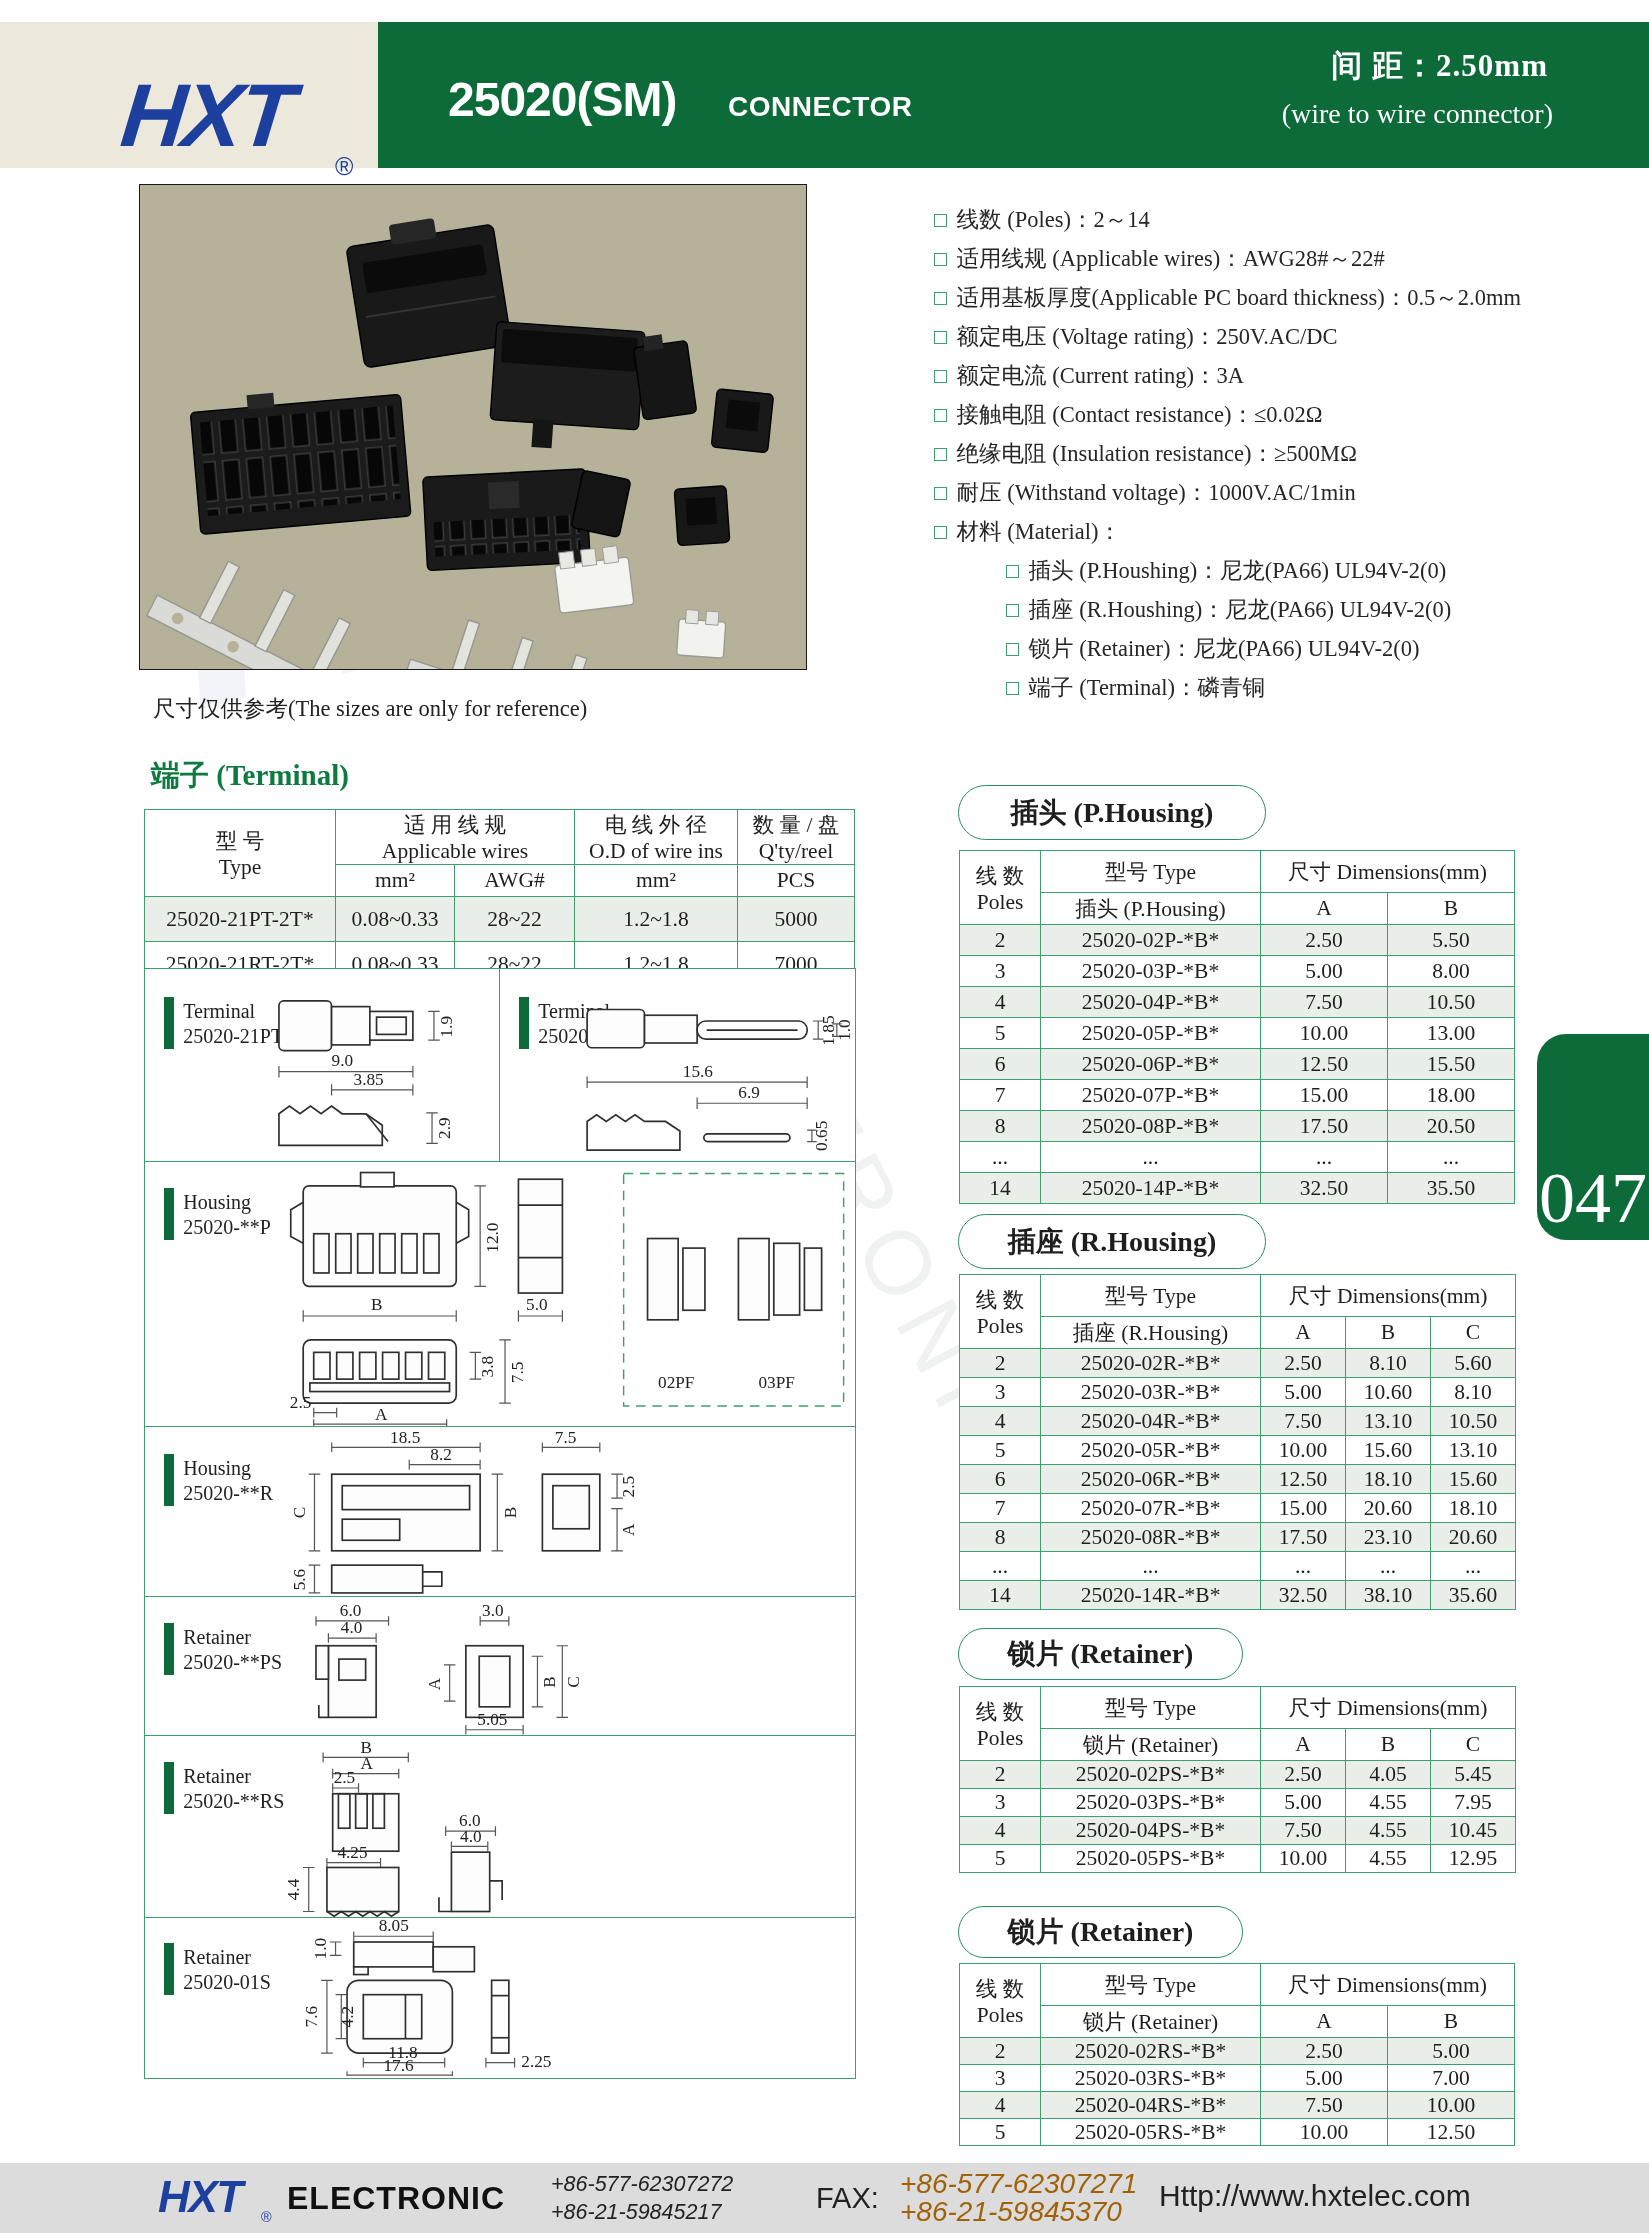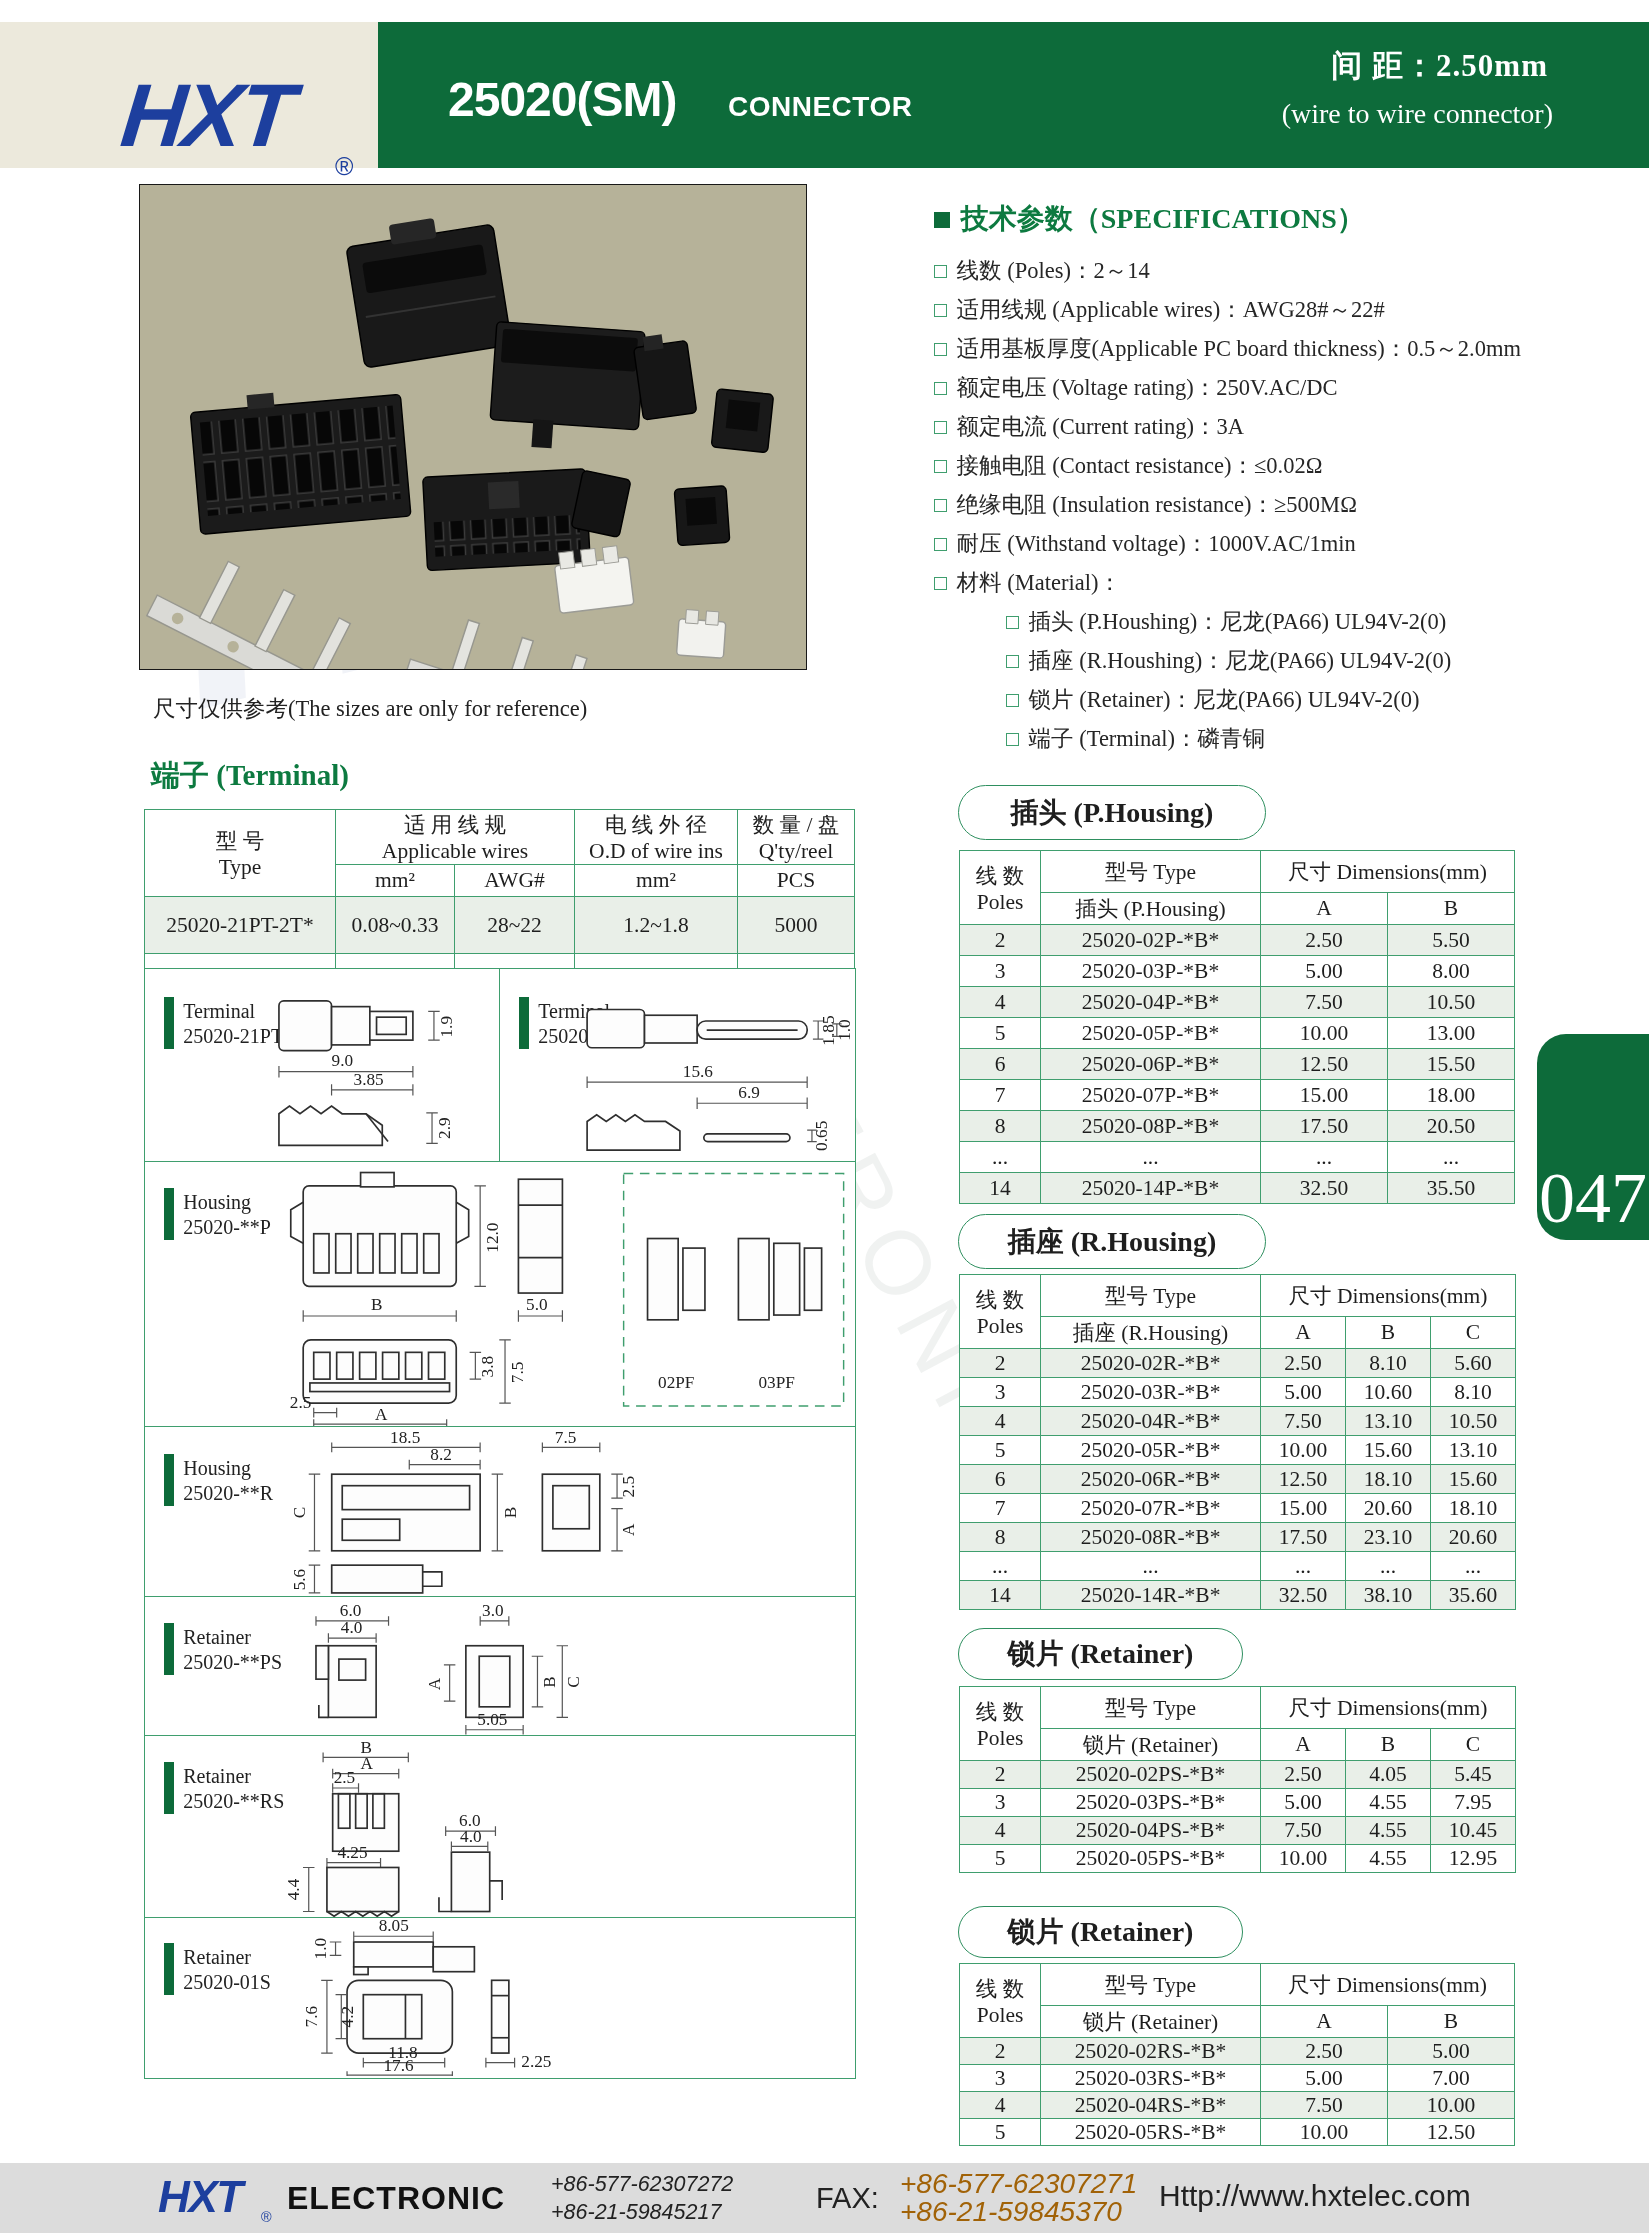--- a/index.html
+++ b/index.html
@@ -182,9 +182,6 @@
   <div class="caption">尺寸仅供参考(The sizes are only for reference)</div>
 
   <div class="specs">
-    <div class="spec-title">
-      <span class="sq-solid"></span><span>技术参数（SPECIFICATIONS）</span>
-    </div>
     <div class="spec-item"><span class="sq"></span><span>线数 (Poles)：2～14</span></div>
     <div class="spec-item"><span class="sq"></span><span>适用线规 (Applicable wires)：AWG28#～22#</span></div>
     <div class="spec-item"><span class="sq"></span><span>适用基板厚度(Applicable PC board thickness)：0.5～2.0mm</span></div>

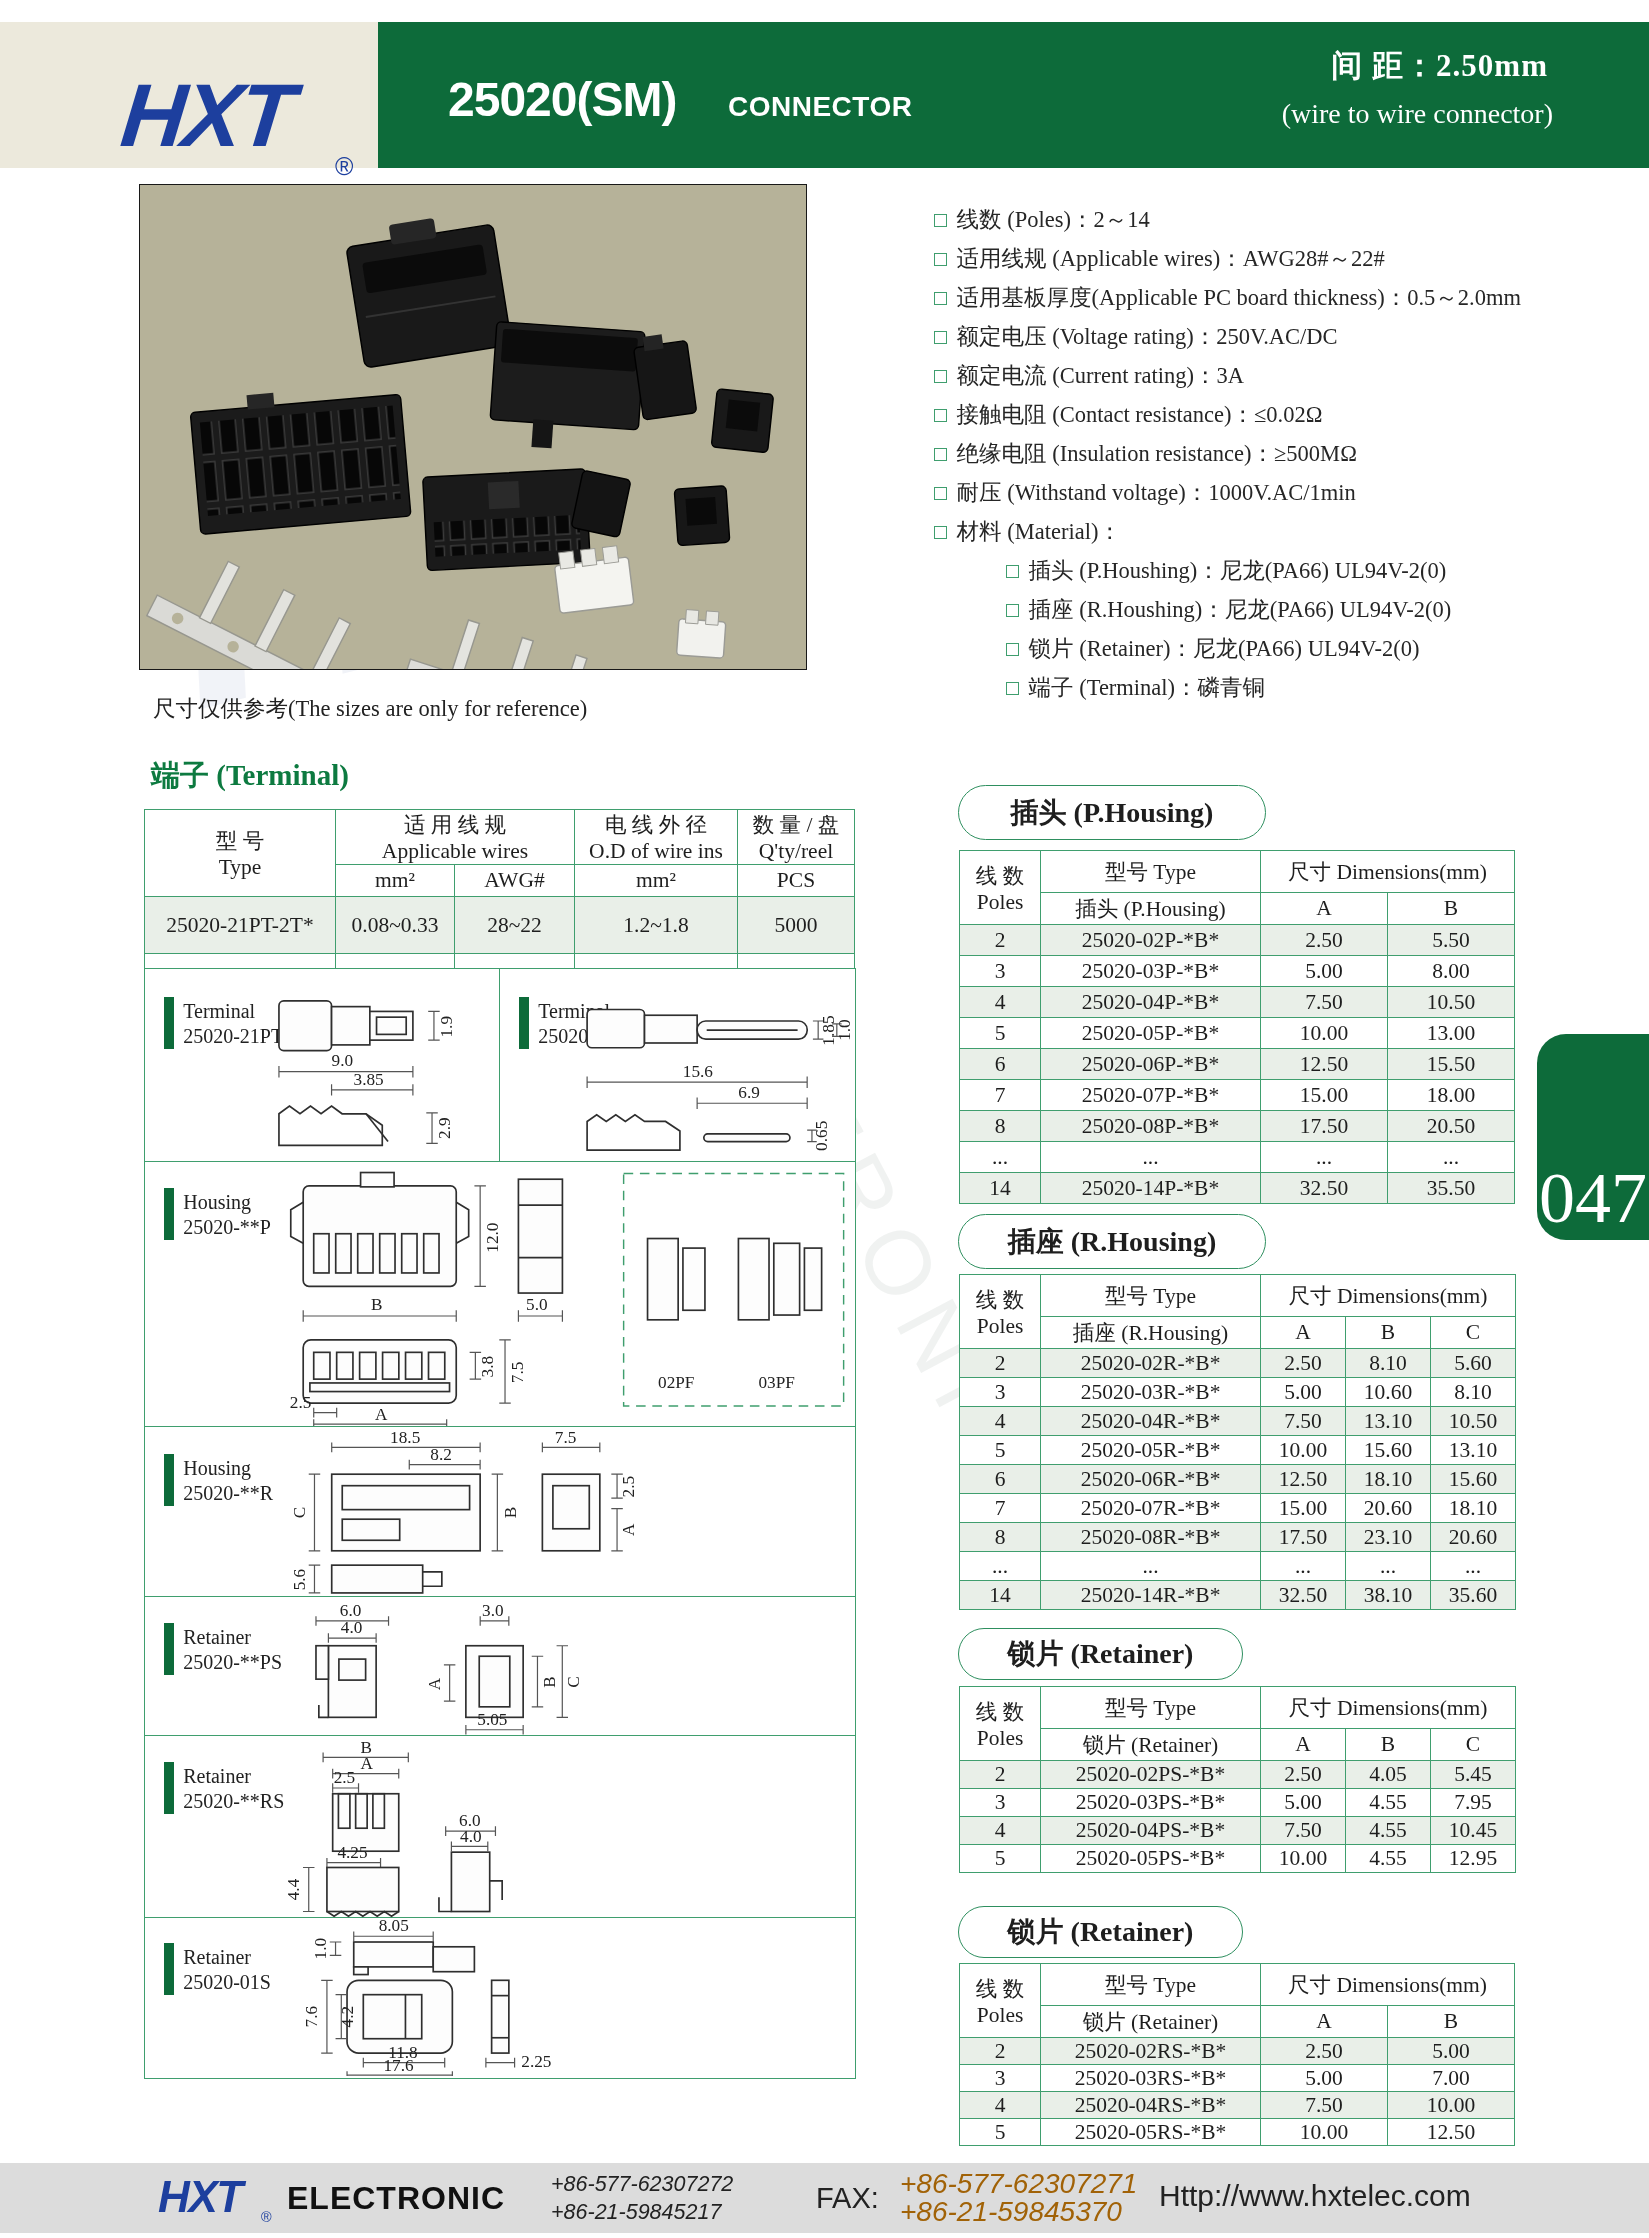--- a/index.html
+++ b/index.html
@@ -43,7 +43,7 @@
           color:#1e1e1e;padding:0;white-space:pre-line;overflow:hidden;}
   .tbl tr.alt td{background:#e9efe8;}
   .tbl-term thead tr:nth-child(1){height:51px;} .tbl-term thead tr:nth-child(2){height:32px;}
-  .tbl-term tbody tr{height:57px;}
+  .tbl-term tbody tr{height:45px;}
   .tbl-p thead tr:nth-child(1){height:42px;} .tbl-p thead tr:nth-child(2){height:32px;}
   .tbl-p tbody tr{height:31px;}
   .tbl-r thead tr:nth-child(1){height:42px;} .tbl-r thead tr:nth-child(2){height:32px;}

